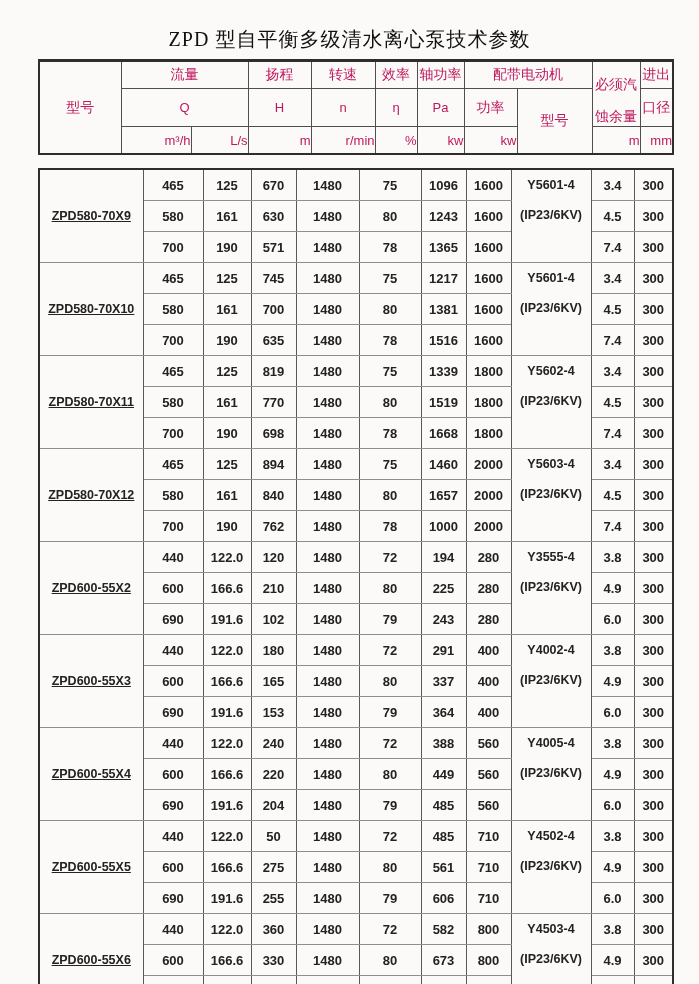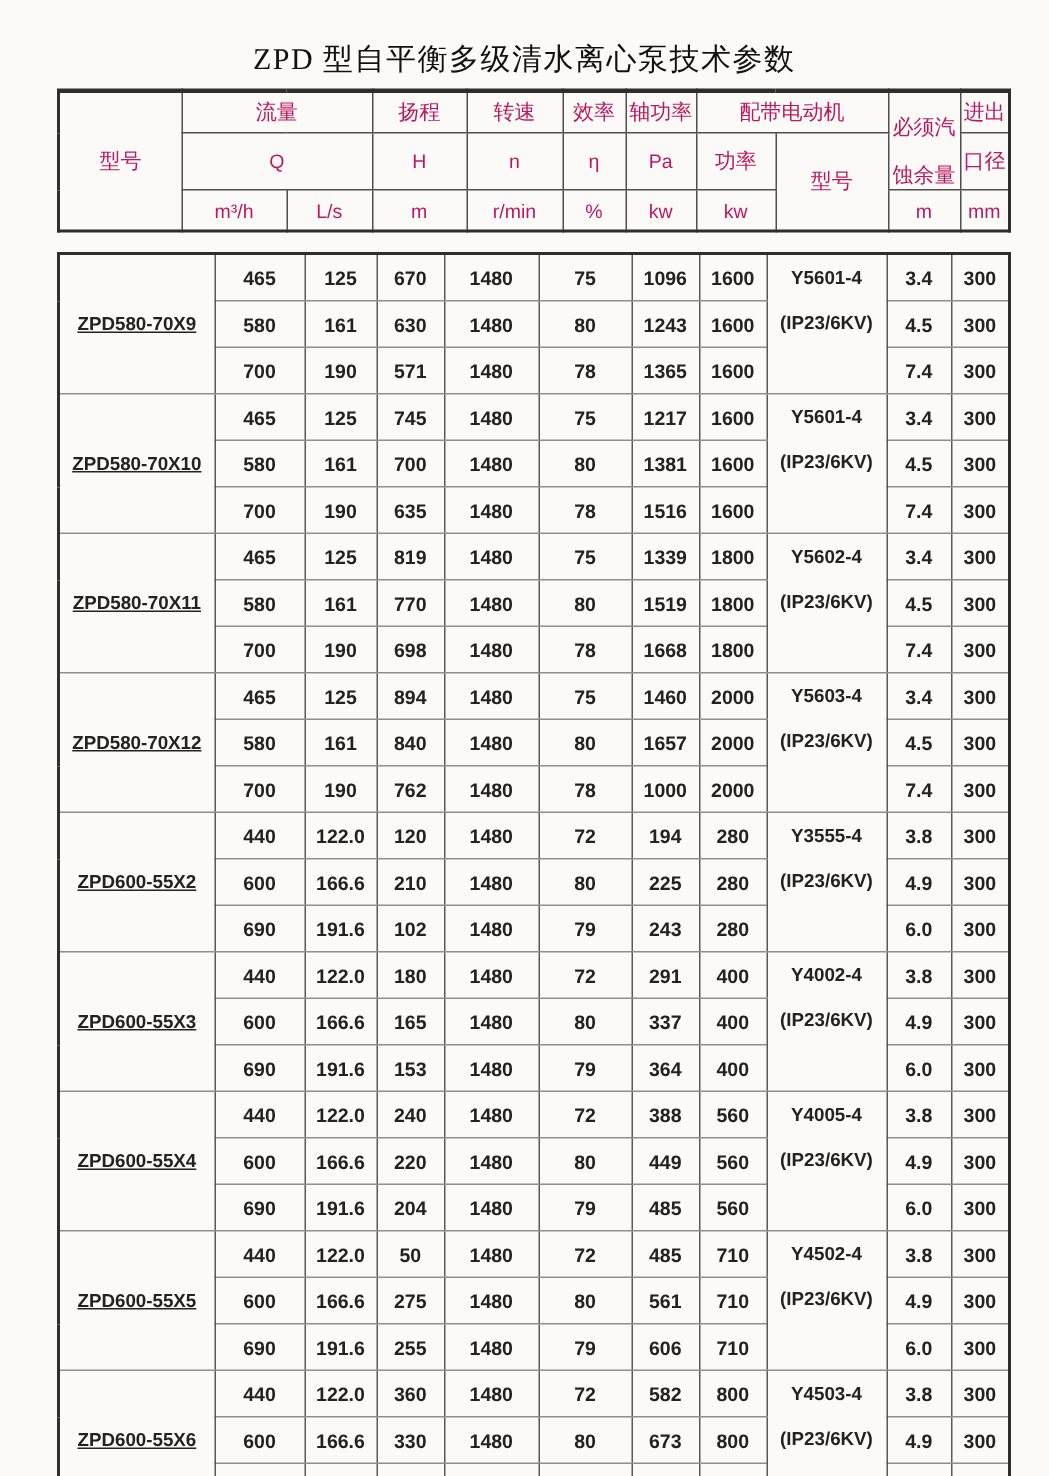--- a/index.html
+++ b/index.html
@@ -46,7 +46,7 @@
     color:#be185d;
   }
   table.hdr td.sym{font-size:13px;}
-  table.hdr td.unit{font-size:13px;}
+  table.hdr td.unit{font-size:13px;text-align:right;}
   .two-line span{display:block;line-height:20px;margin-top:12px;}
   
   table.body{

